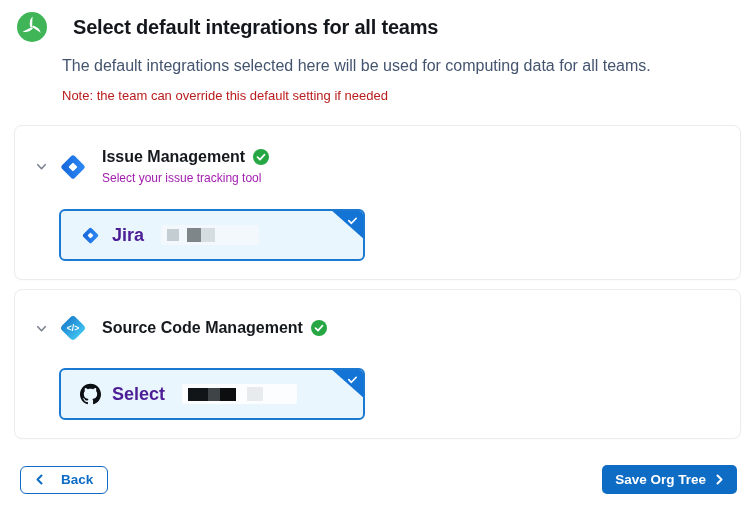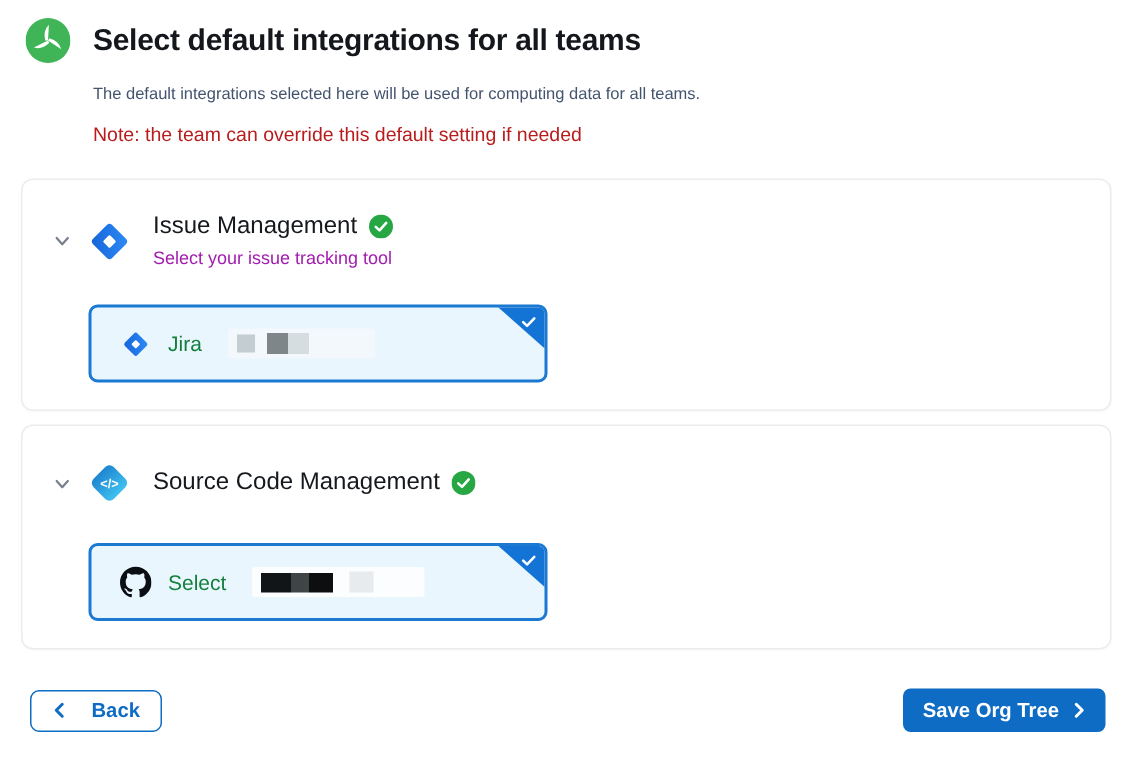--- a/index.html
+++ b/index.html
@@ -8,7 +8,7 @@
 
   
   .page-header { padding: 12px 16px 0 17px; }
-  .title-row { display: flex; align-items: center; gap: 15px; }
+  .title-row { display: flex; align-items: center; gap: 26px; }
   .app-logo { width: 30px; height: 30px; flex: 0 0 auto; }
   h1.page-title { font-size: 20px; font-weight: 700; color: #14171c; letter-spacing: -0.2px; }
   .page-desc { margin: 15px 0 0 45px; font-size: 11px; color: #44546f; }

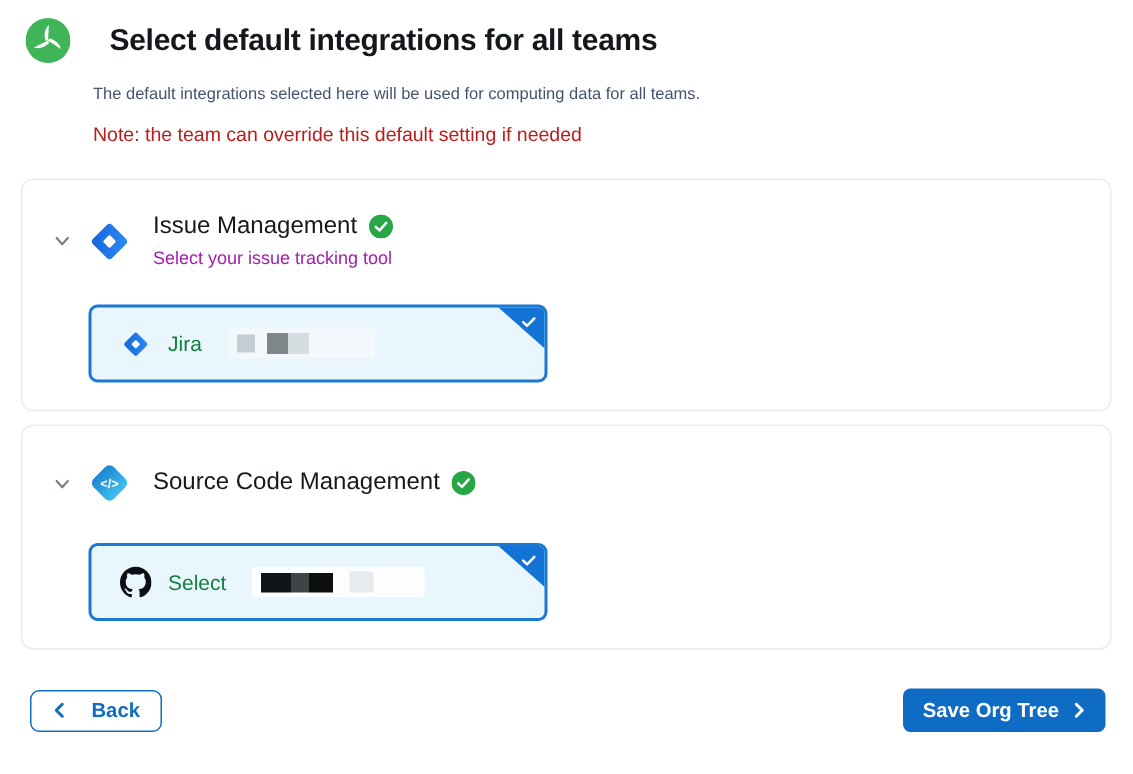--- a/index.html
+++ b/index.html
@@ -11,7 +11,7 @@
   .title-row { display: flex; align-items: center; gap: 26px; }
   .app-logo { width: 30px; height: 30px; flex: 0 0 auto; }
   h1.page-title { font-size: 20px; font-weight: 700; color: #14171c; letter-spacing: -0.2px; }
-  .page-desc { margin: 15px 0 0 45px; font-size: 11px; color: #44546f; }
+  .page-desc { margin: 15px 0 0 45px; font-size: 16px; color: #44546f; }
   .page-note { margin: 13px 0 0 45px; font-size: 13px; color: #b91c1c; }
 
   

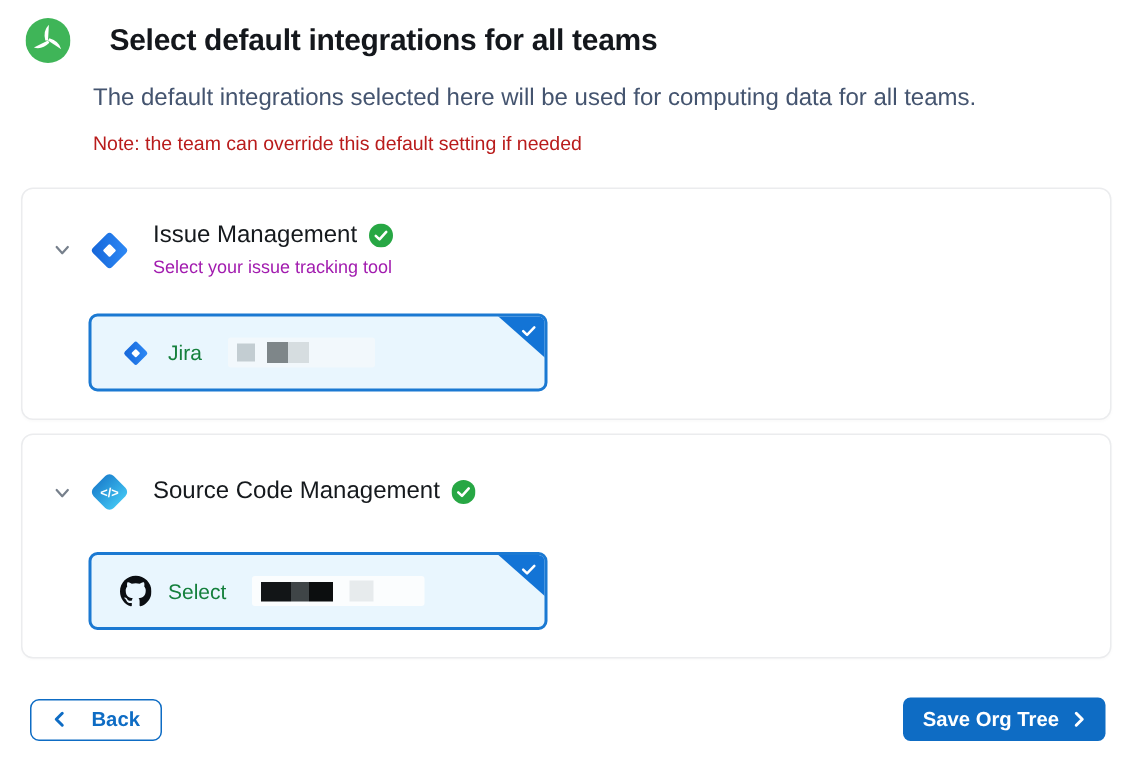--- a/index.html
+++ b/index.html
@@ -26,7 +26,7 @@
     display: flex; align-items: center; justify-content: center; }
   .cat-text { display: flex; flex-direction: column; }
   .cat-title-row { display: flex; align-items: center; gap: 8px; }
-  h2.cat-title { font-size: 16px; font-weight: 400; color: #15191d; }
+  h2.cat-title { font-size: 16px; font-weight: 700; color: #15191d; }
   .check-badge { width: 16px; height: 16px; display: inline-flex; }
   .cat-subtitle { margin-top: 5px; font-size: 12px; color: #a21caf; }
 

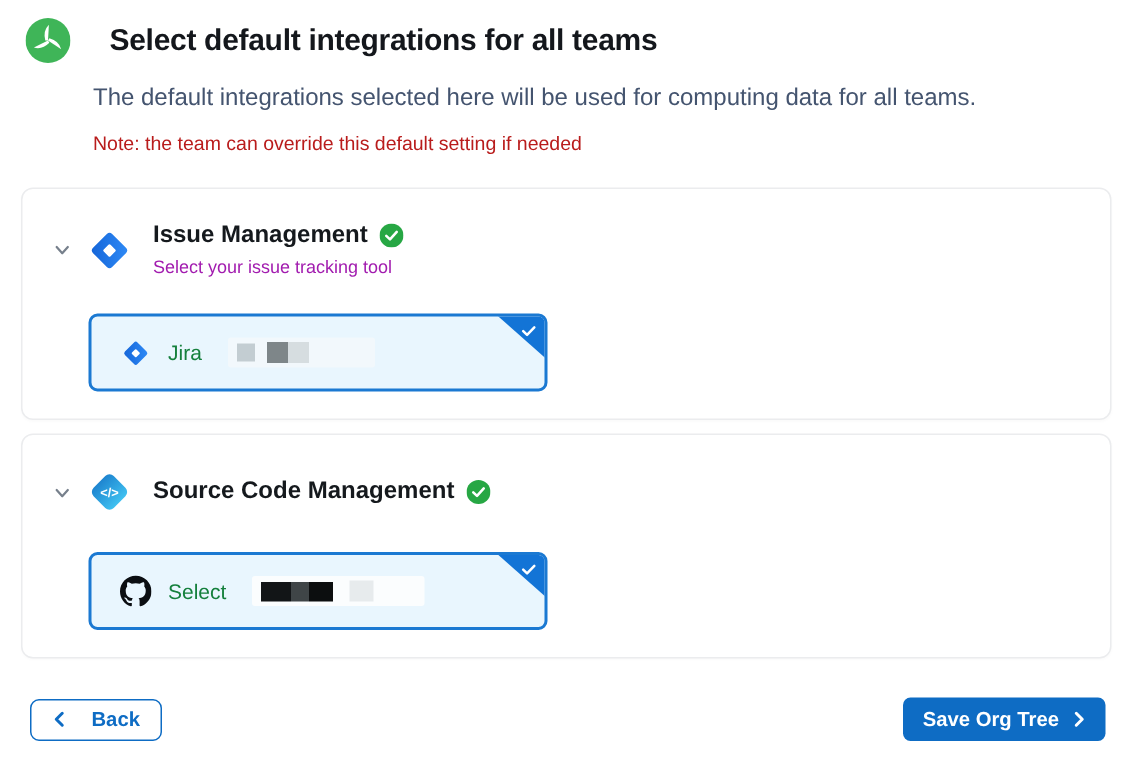--- a/index.html
+++ b/index.html
@@ -40,7 +40,7 @@
   .corner-check { position: absolute; top: 3px; right: 4px; width: 13px; height: 13px; }
   .opt-icon { width: 21px; height: 21px; flex: 0 0 auto;
     display: flex; align-items: center; justify-content: center; }
-  .opt-label { font-size: 14px; font-weight: 400; color: #15803d; }
+  .opt-label { font-size: 18px; font-weight: 700; color: #4c1d95; }
 
   
   .redact-strip { display: flex; align-items: center; height: 20px; border-radius: 2px;

